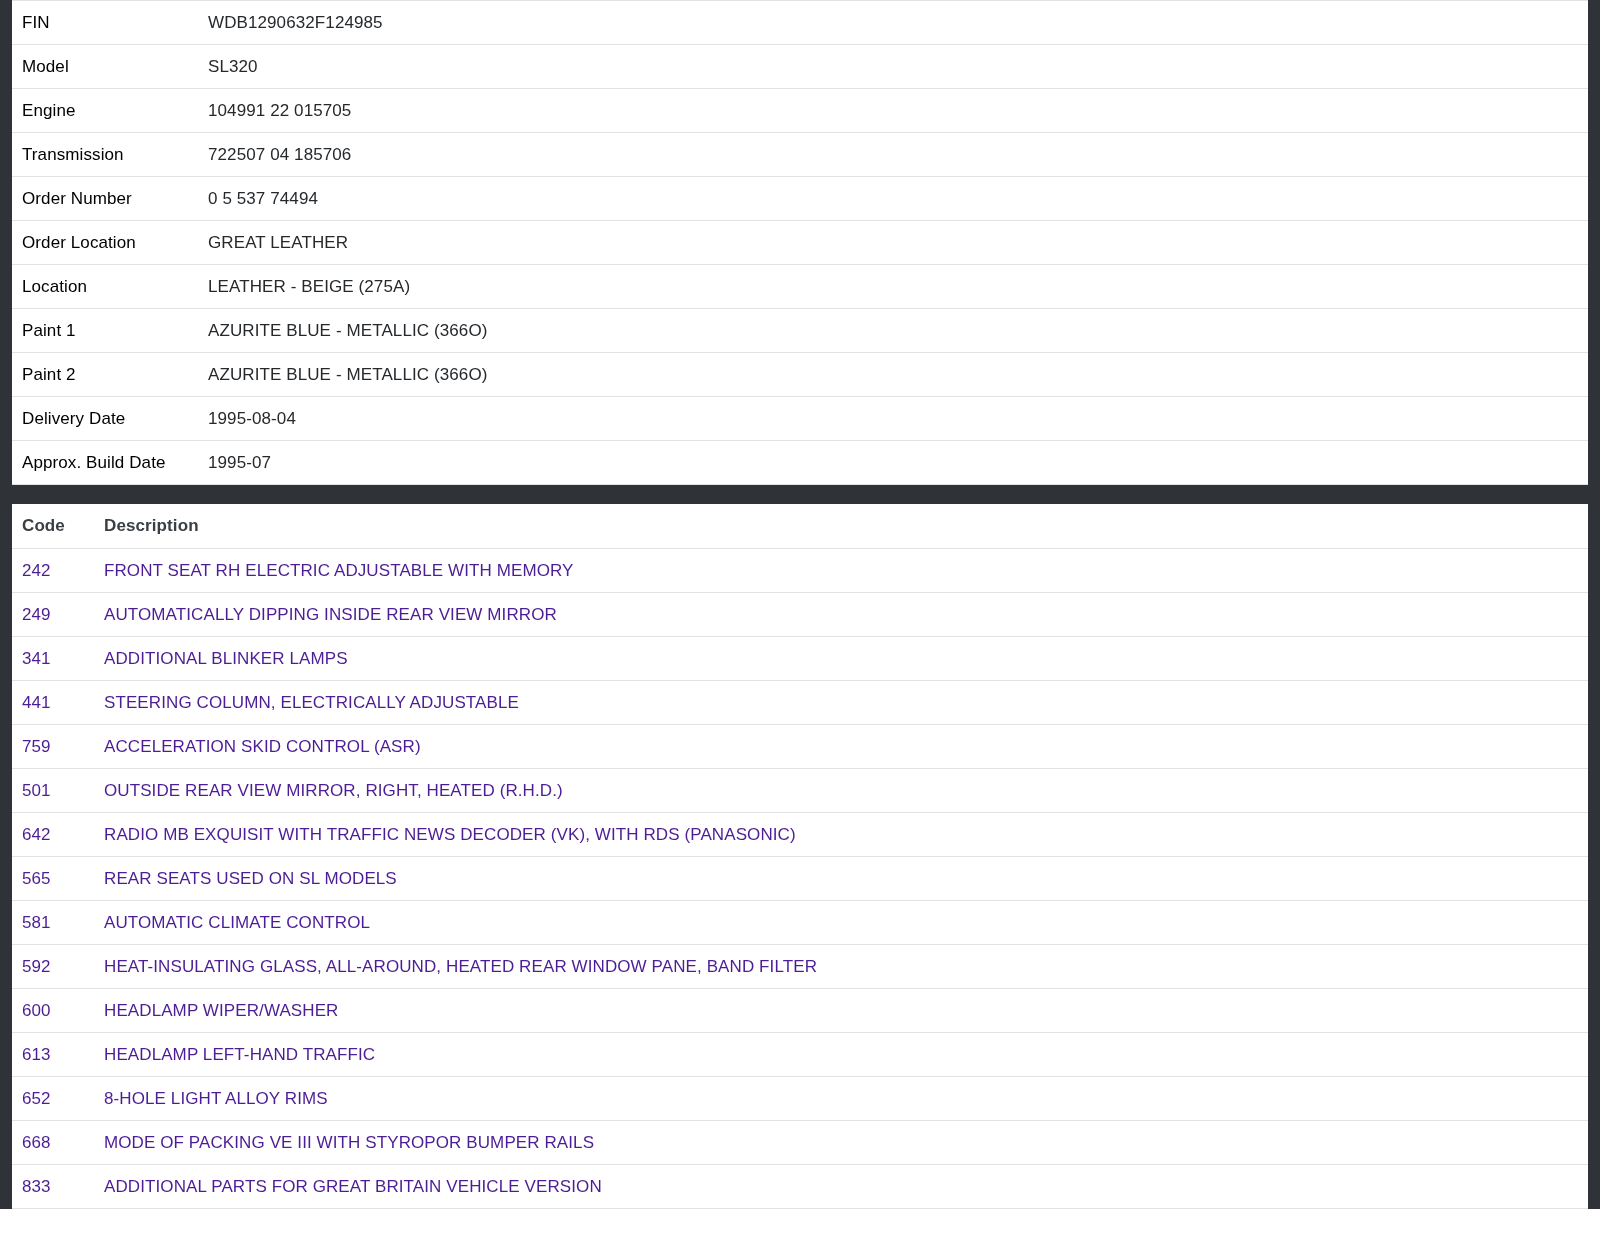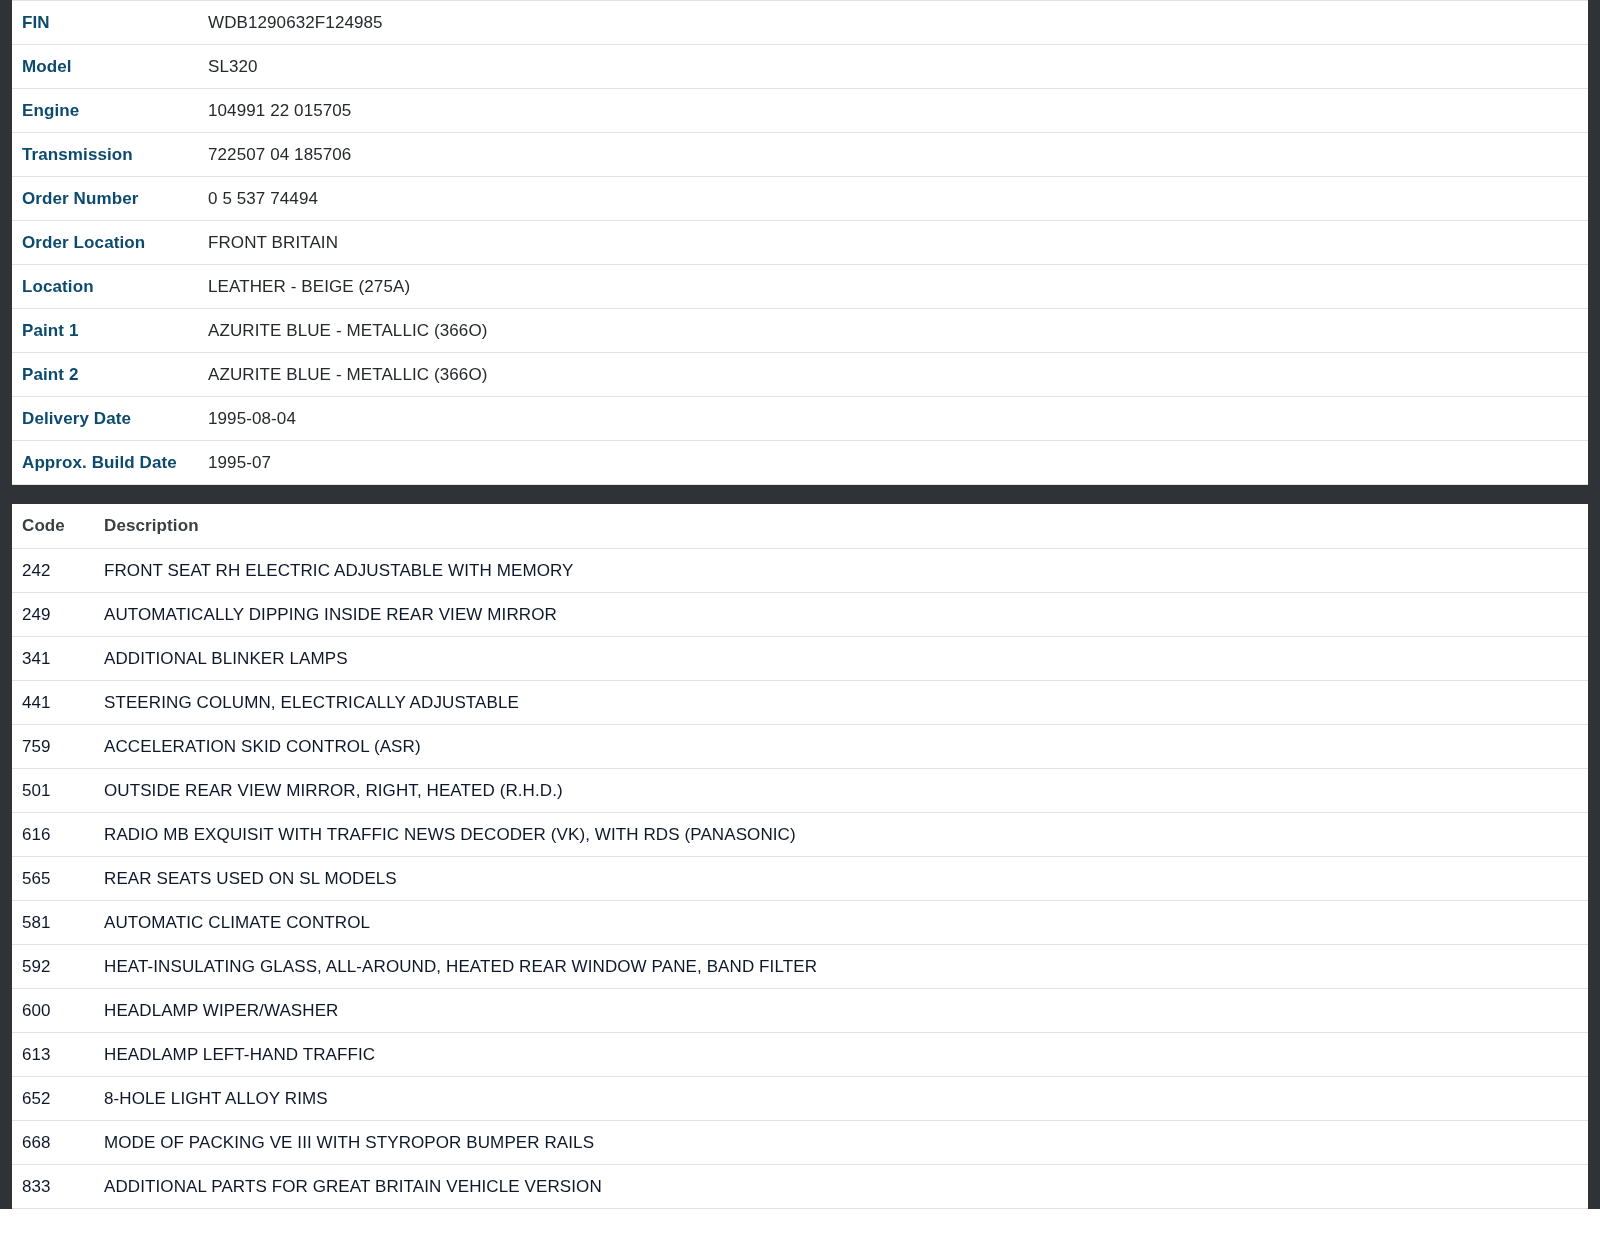--- a/index.html
+++ b/index.html
@@ -42,8 +42,8 @@
   .spec-label {
     width: 186px;
     padding-left: 10px !important;
-    font-weight: bold;
-    color: #0c4a6e;
+    font-weight: normal;
+    color: #000000;
     letter-spacing: 0.1px;
   }
   .spec-value {

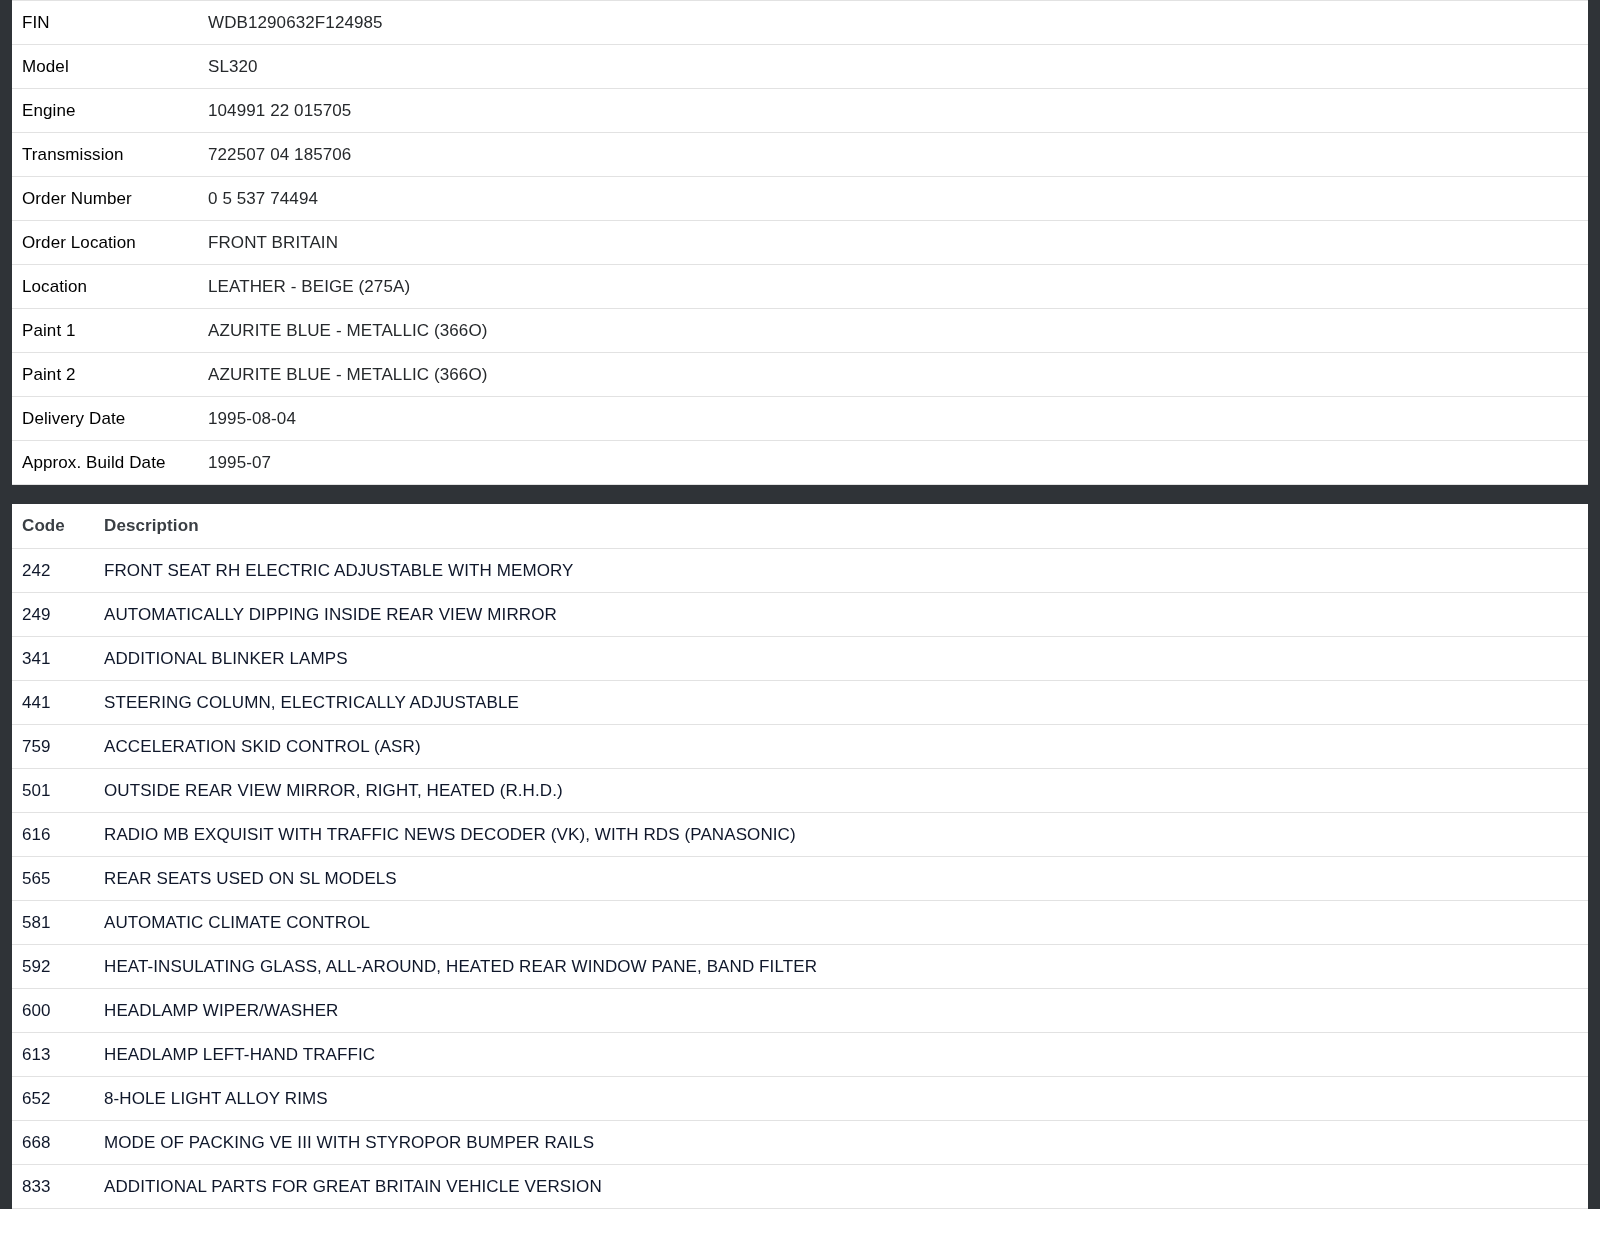--- a/index.html
+++ b/index.html
@@ -126,7 +126,7 @@
         </tr>
         <tr>
           <td class="spec-label">Order Location</td>
-          <td class="spec-value">FRONT BRITAIN</td>
+          <td class="spec-value">GREAT LEATHER</td>
         </tr>
         <tr>
           <td class="spec-label">Location</td>

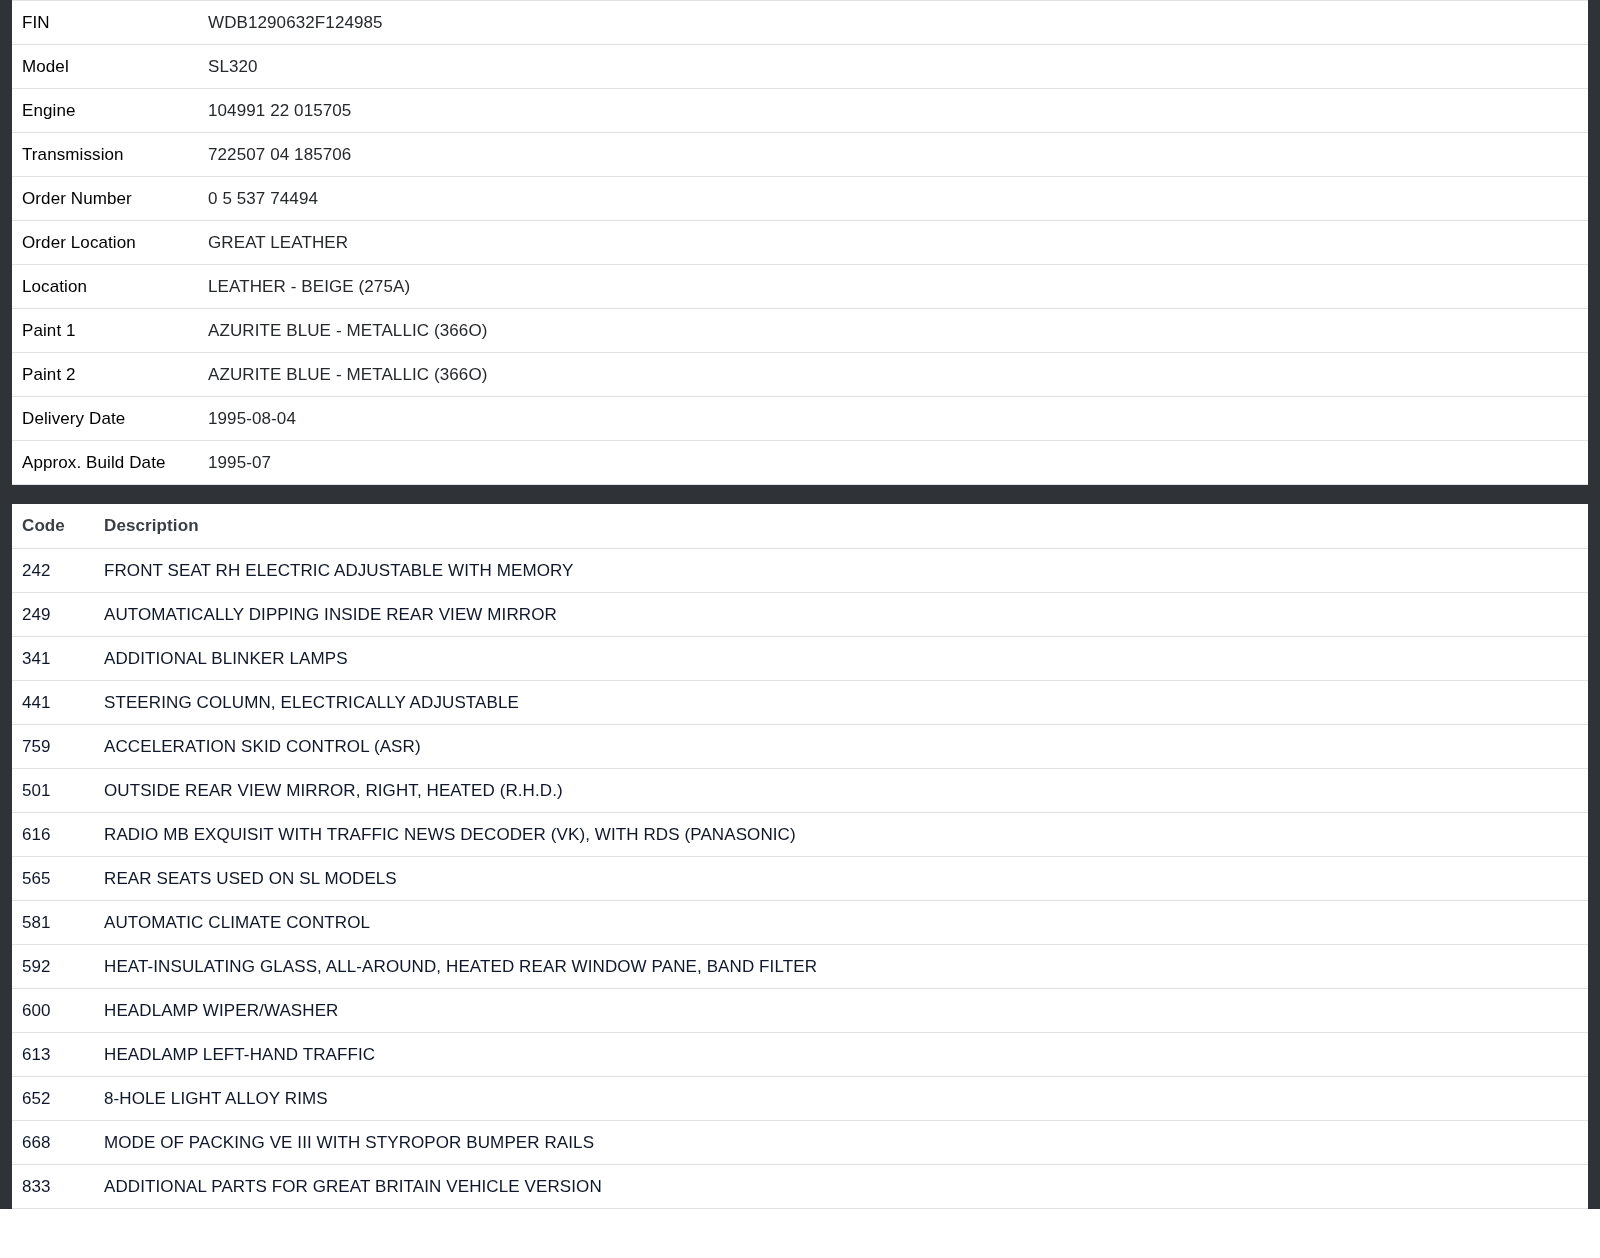--- a/index.html
+++ b/index.html
@@ -77,7 +77,7 @@
   }
   .codes-table td {
     font-size: 17px;
-    color: #0f172a;
+    color: #4c1d95;
     padding: 11px 0 11px 0;
     letter-spacing: 0.1px;
     line-height: 21px;

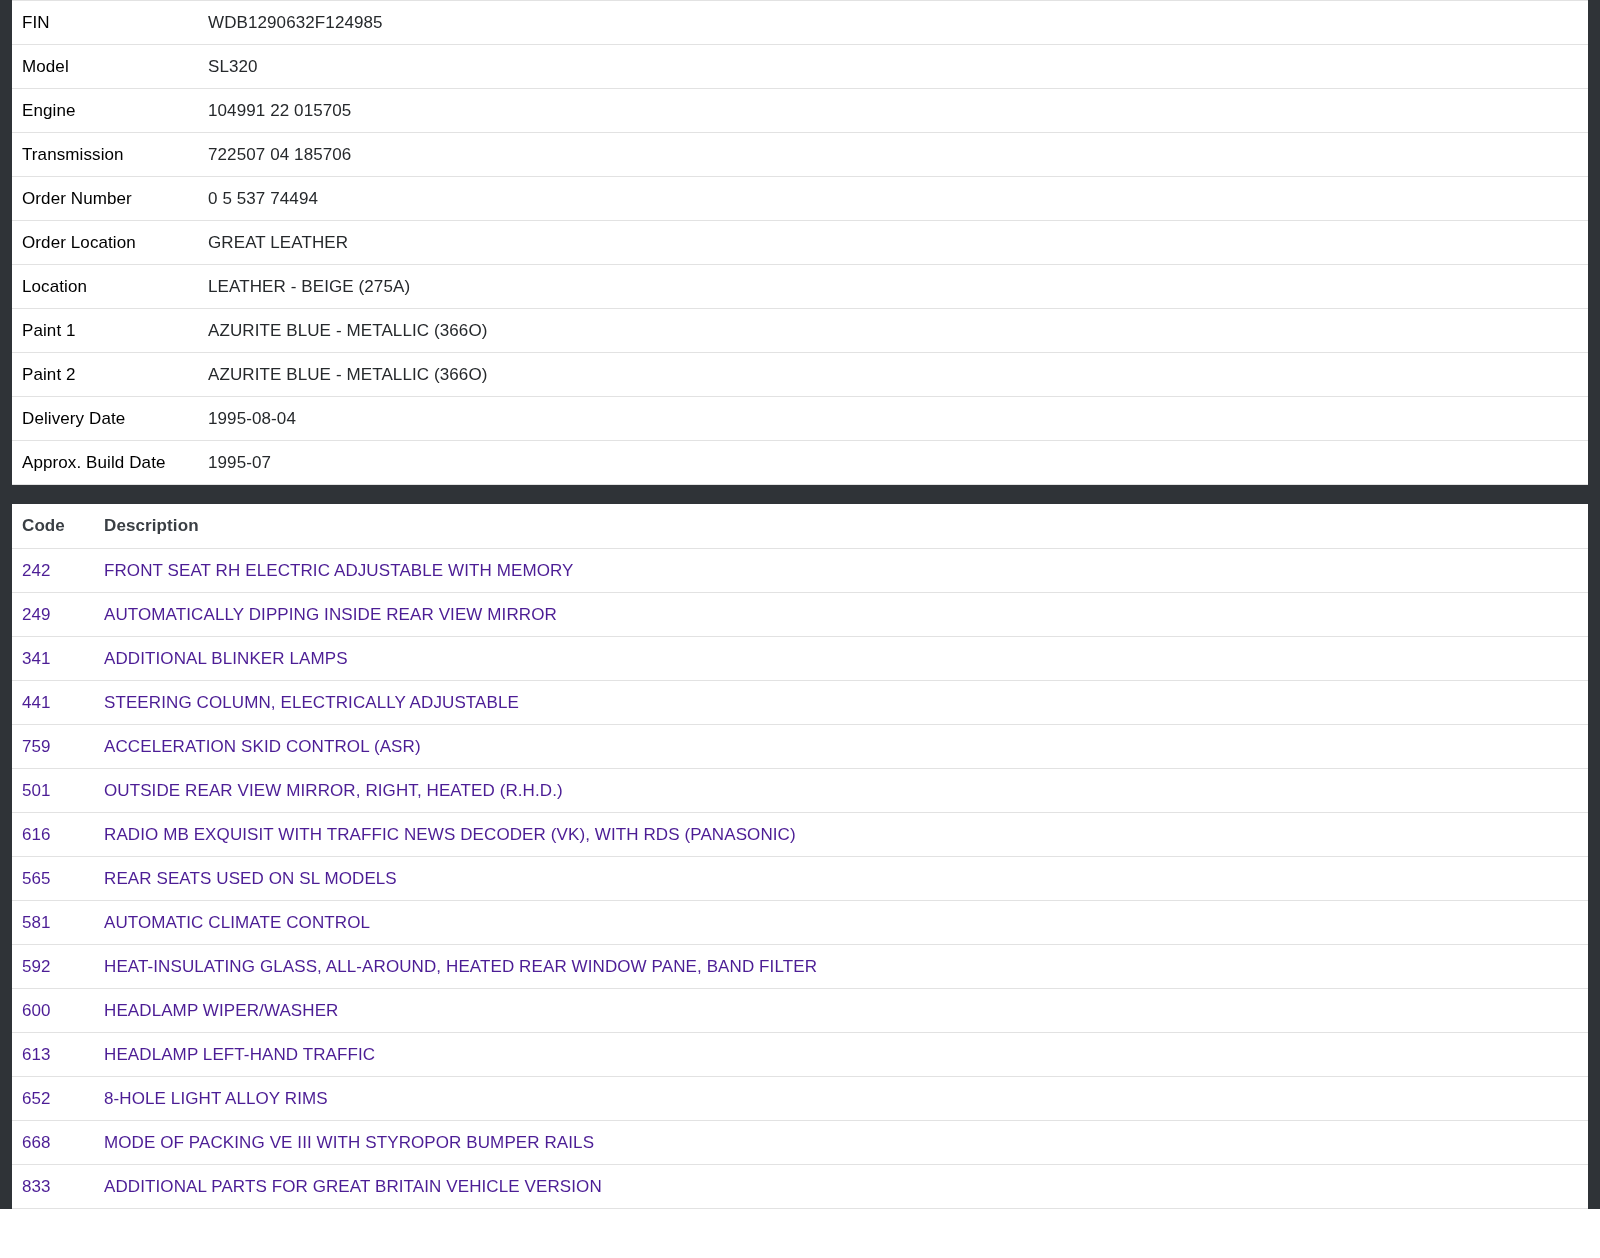--- a/index.html
+++ b/index.html
@@ -186,7 +186,7 @@
           <td class="col-desc">OUTSIDE REAR VIEW MIRROR, RIGHT, HEATED (R.H.D.)</td>
         </tr>
         <tr>
-          <td class="col-code">616</td>
+          <td class="col-code">642</td>
           <td class="col-desc">RADIO MB EXQUISIT WITH TRAFFIC NEWS DECODER (VK), WITH RDS (PANASONIC)</td>
         </tr>
         <tr>

